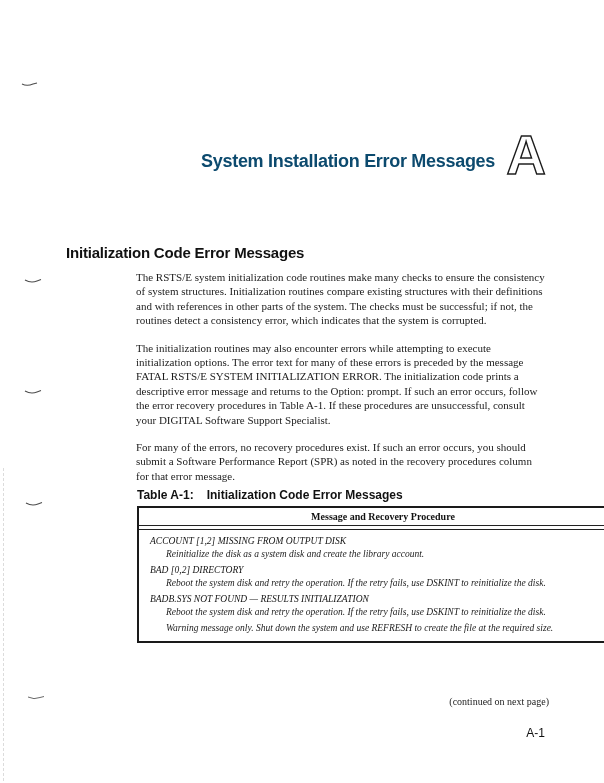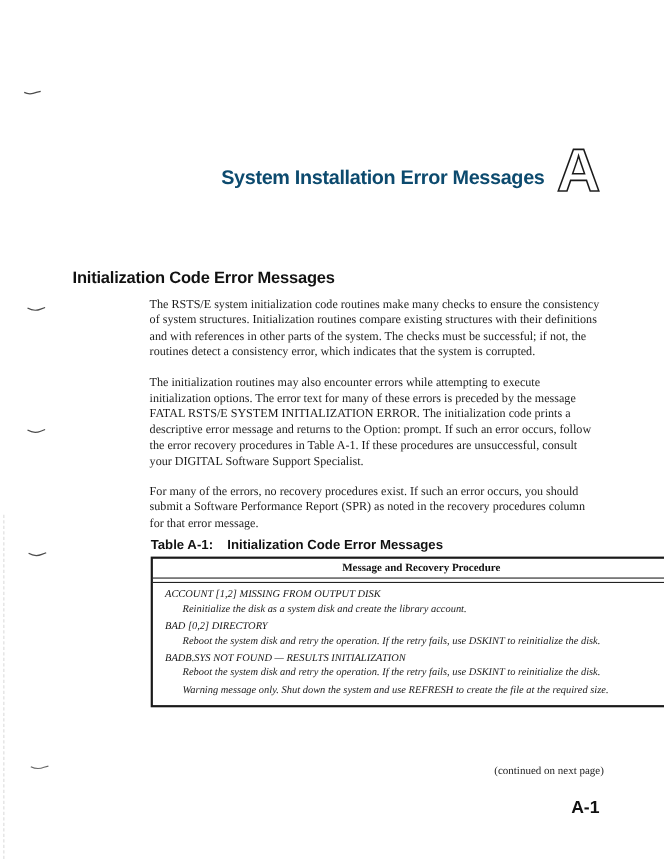--- a/index.html
+++ b/index.html
@@ -61,7 +61,7 @@
   .page-number{
     position:absolute;right:59px;top:726px;
     font-family:"Liberation Sans","DejaVu Sans",sans-serif;
-    font-weight:bold;font-size:16px;color:#111;
+    font-weight:normal;font-size:12px;color:#111;
   }
   
   .scan-mark{position:absolute;width:18px;height:8px;}

